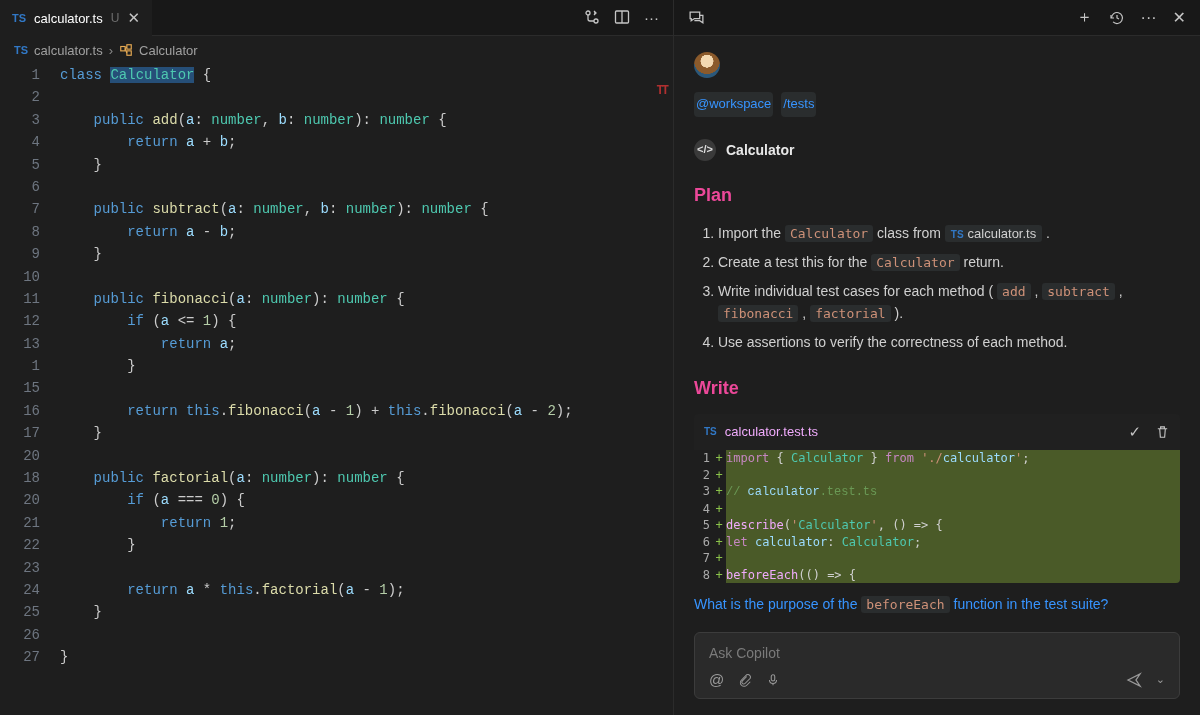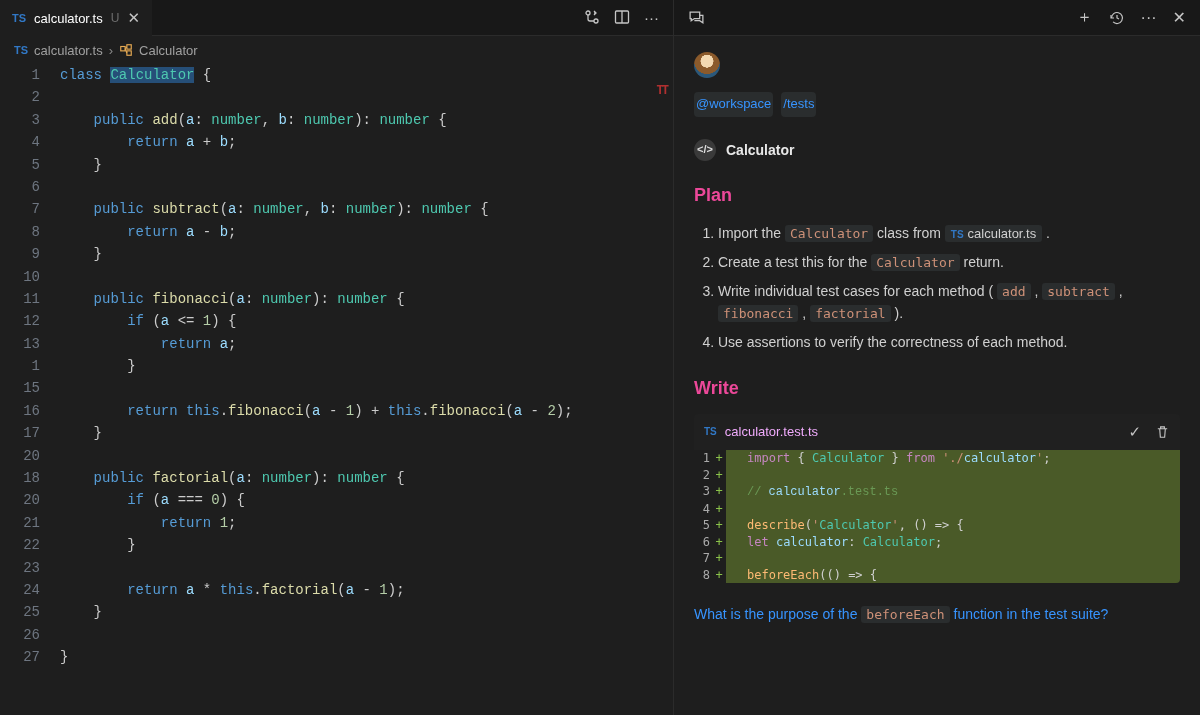--- a/index.html
+++ b/index.html
@@ -196,7 +196,7 @@
     background: #1e1e1e;
     text-align: center;
   }
-  .snippet-body .txt { padding-left: 21px; color: #d0d0d0; }
+  .snippet-body .txt { padding-left: 0; color: #d0d0d0; }
   .s-kw { color: #c586c0; }
   .s-str { color: #ce9178; }
   .s-cls { color: #4ec9b0; }

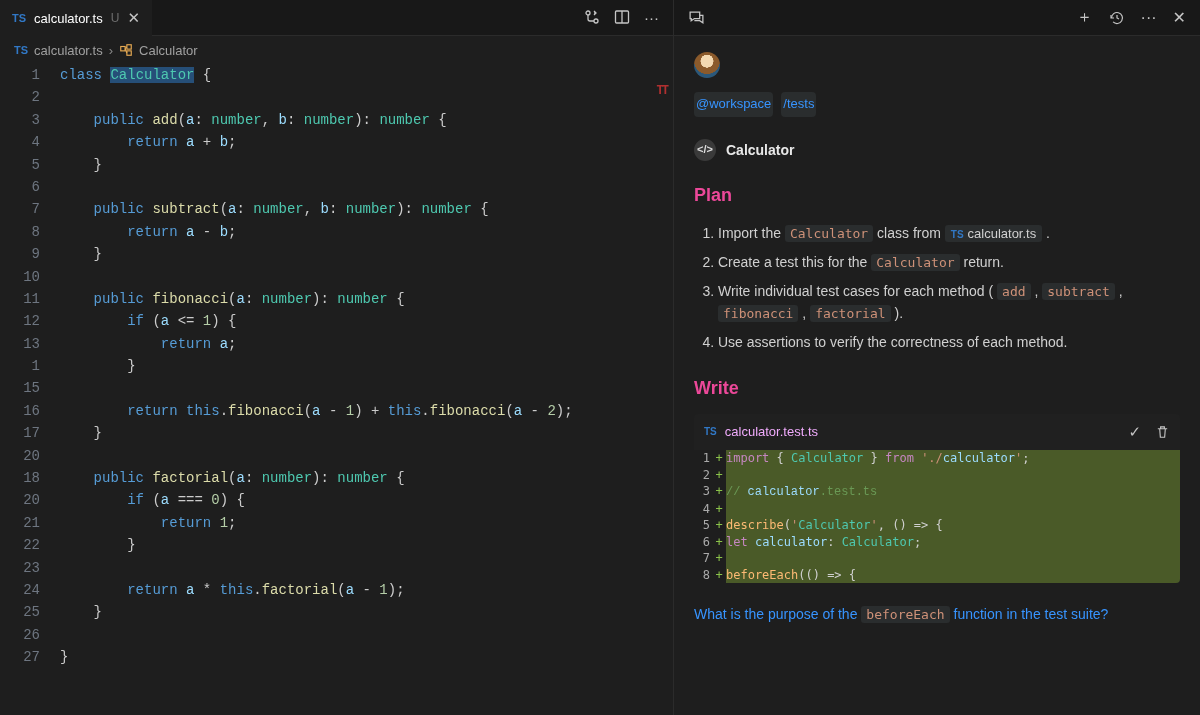--- a/index.html
+++ b/index.html
@@ -200,7 +200,7 @@
   .s-kw { color: #c586c0; }
   .s-str { color: #ce9178; }
   .s-cls { color: #4ec9b0; }
-  .s-fn  { color: #fdba74; }
+  .s-fn  { color: #f0abfc; }
   .s-var { color: #9cdcfe; }
   .s-cmt { color: #6a9955; font-family: Liberation Mono, monospace; }
   .follow-up { color: #3794ff; font-size: 14px; margin: 20px 0 8px 0; cursor: pointer; }

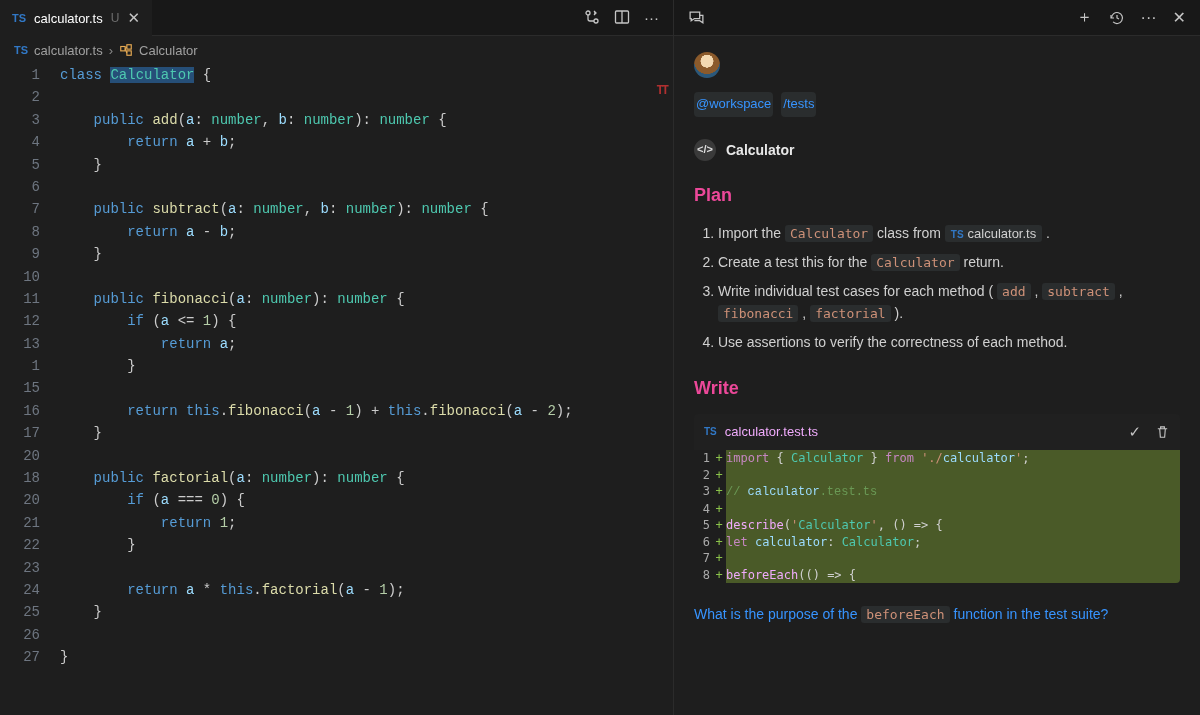--- a/index.html
+++ b/index.html
@@ -203,7 +203,7 @@
   .s-fn  { color: #f0abfc; }
   .s-var { color: #9cdcfe; }
   .s-cmt { color: #6a9955; font-family: Liberation Mono, monospace; }
-  .follow-up { color: #3794ff; font-size: 14px; margin: 20px 0 8px 0; cursor: pointer; }
+  .follow-up { color: #3794ff; font-size: 14px; margin: 10px 0 8px 0; cursor: pointer; }
   .follow-up .code-chip { color: #ce9178; }
   .chat-input {
     margin: 0 20px 16px 20px;

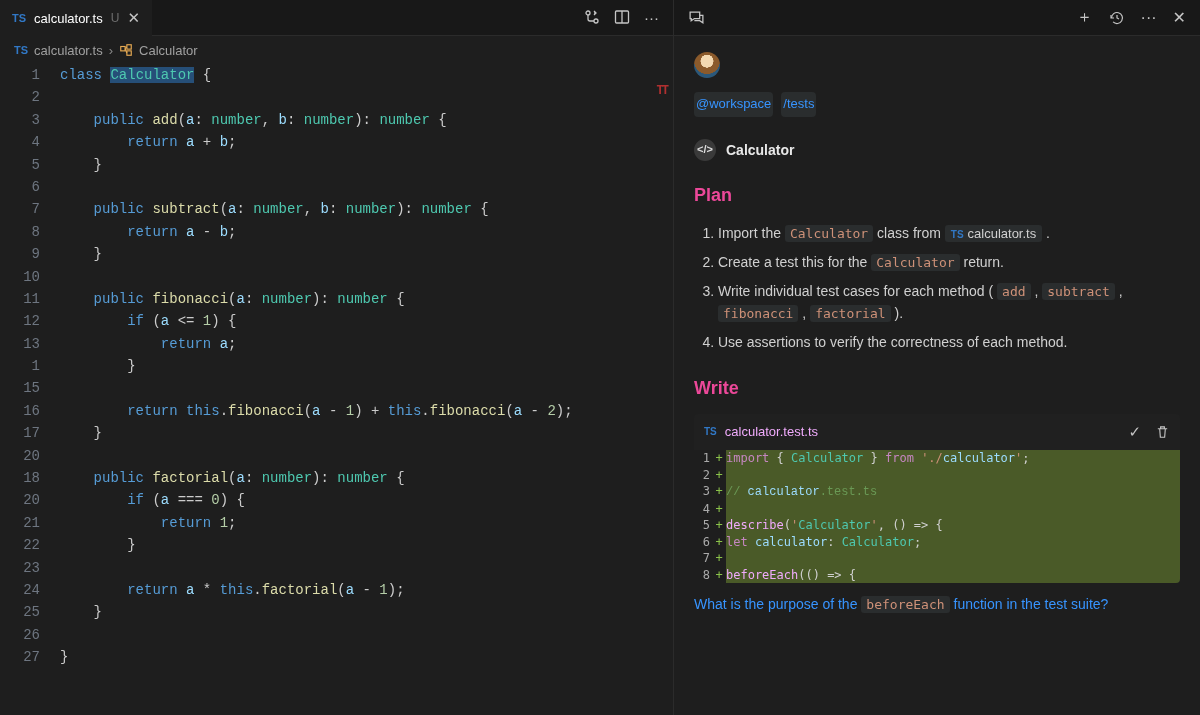--- a/index.html
+++ b/index.html
@@ -429,6 +429,30 @@
     </div>
   </div>
 
+  <div class="chat-input">
+    <input type="text" placeholder="Ask Copilot" style="">
+    <div class="input-tools">
+      <span>@</span>
+      <span>
+        <svg width="14" height="14" viewBox="0 0 16 16" fill="none" stroke="currentColor" stroke-width="1.2">
+          <path d="M10 4l-5 5a2 2 0 0 0 3 3l6-6a3 3 0 0 0-4-4L4 8a4 4 0 0 0 6 6l4-4"></path>
+        </svg>
+      </span>
+      <span>
+        <svg width="14" height="14" viewBox="0 0 16 16" fill="none" stroke="currentColor" stroke-width="1.2">
+          <rect x="6" y="2" width="4" height="7" rx="2"></rect>
+            <path d="M4 8a4 4 0 0 0 8 0M8 12v2"></path>
+        </svg>
+      </span>
+      <div class="spacer"></div>
+      <span>
+        <svg width="16" height="16" viewBox="0 0 16 16" fill="none" stroke="currentColor" stroke-width="1.3">
+          <path d="M2 8l12-6-4 6 4 6z"></path>
+        </svg>
+      </span>
+      <span style="font-size:11px">⌄</span>
+    </div>
+  </div>
 </div>
 
 </body></html>

